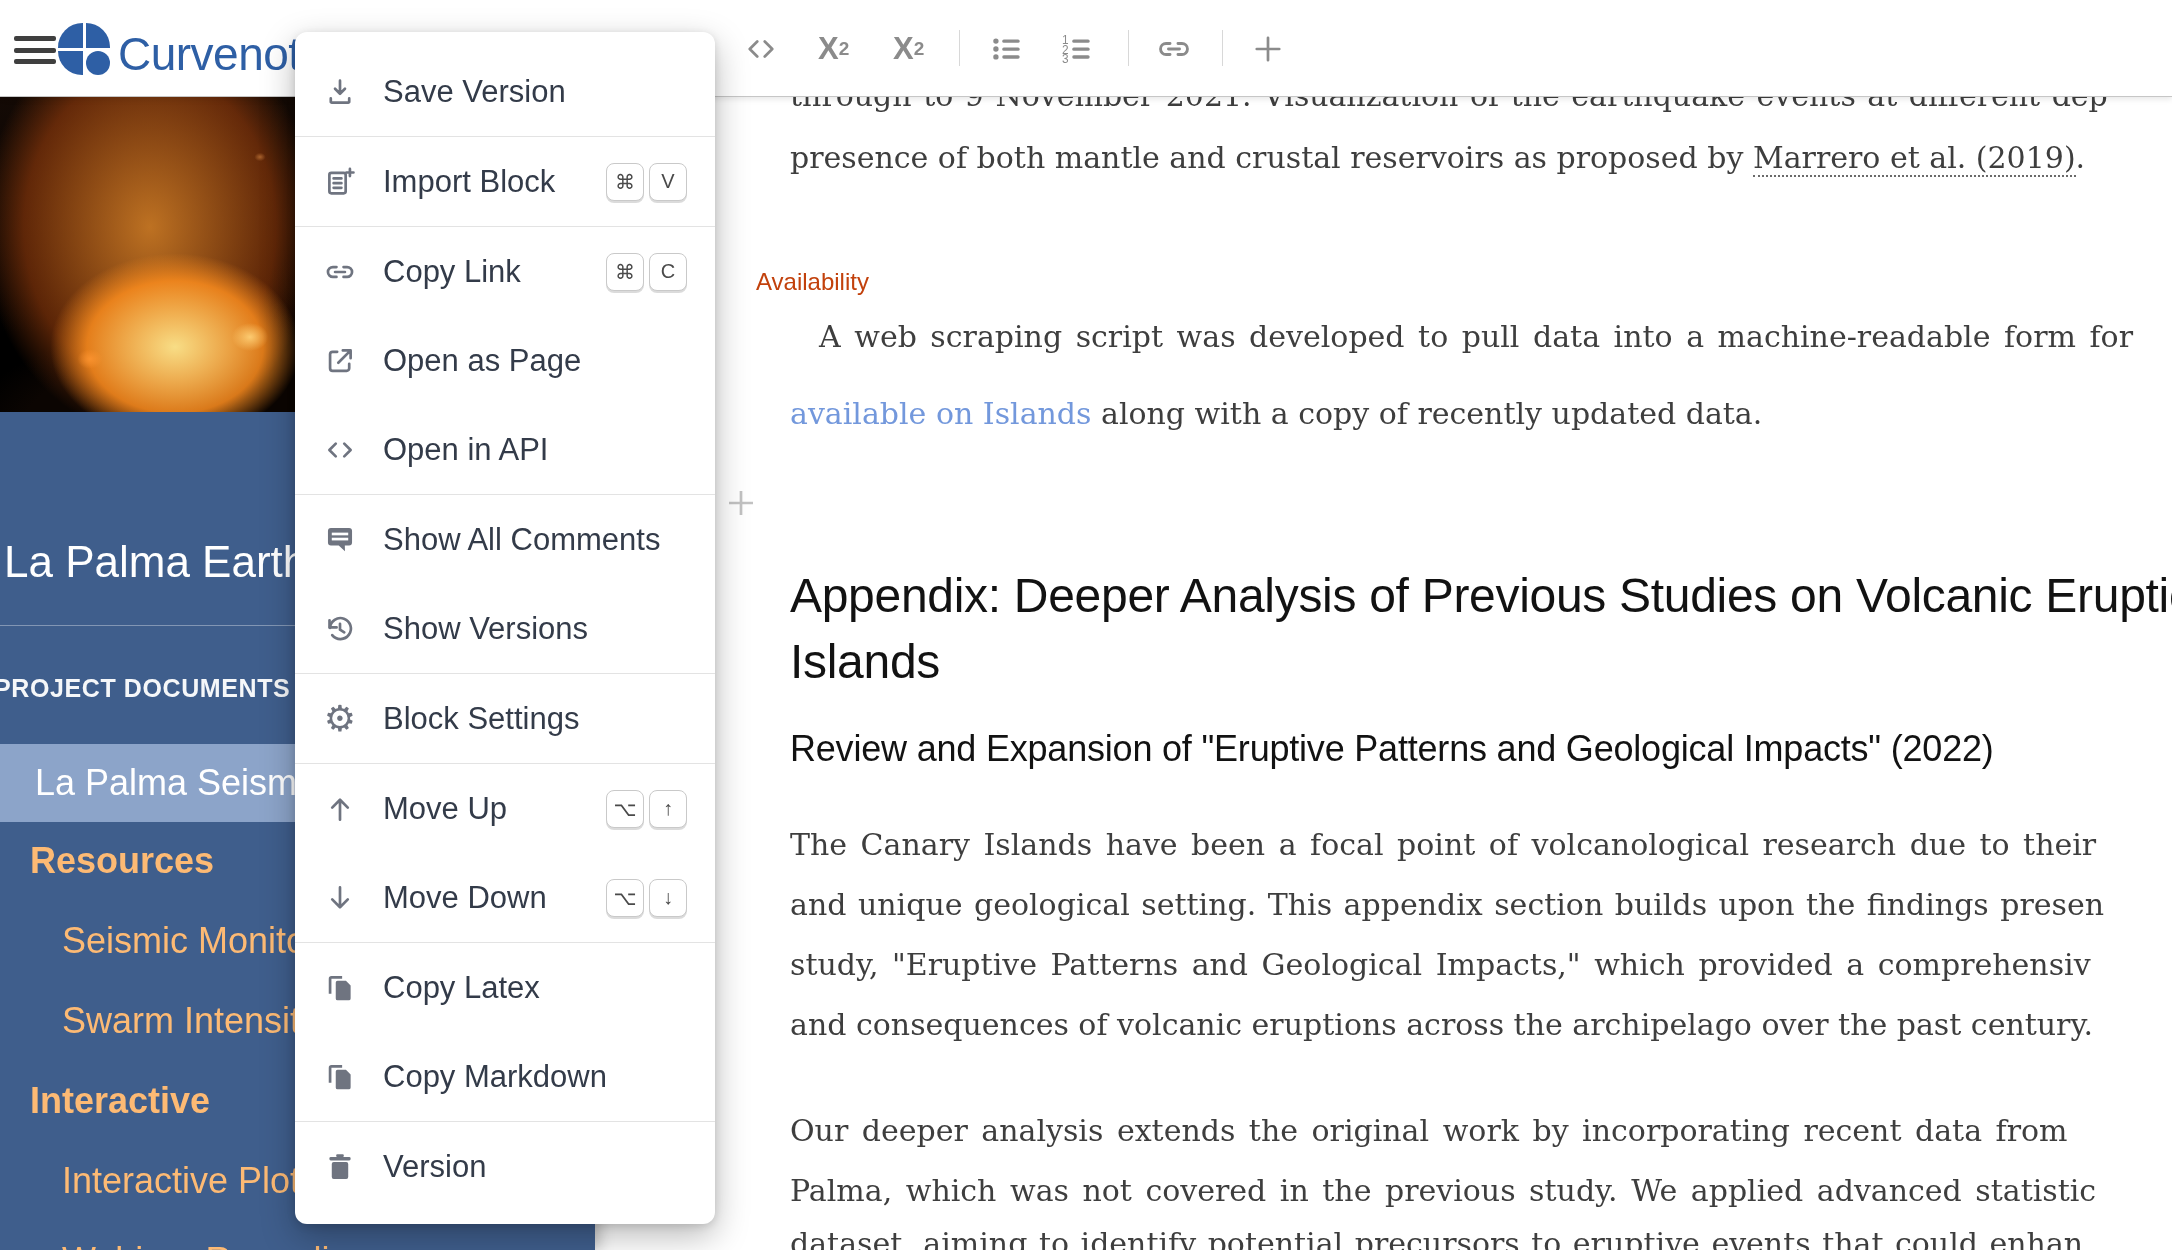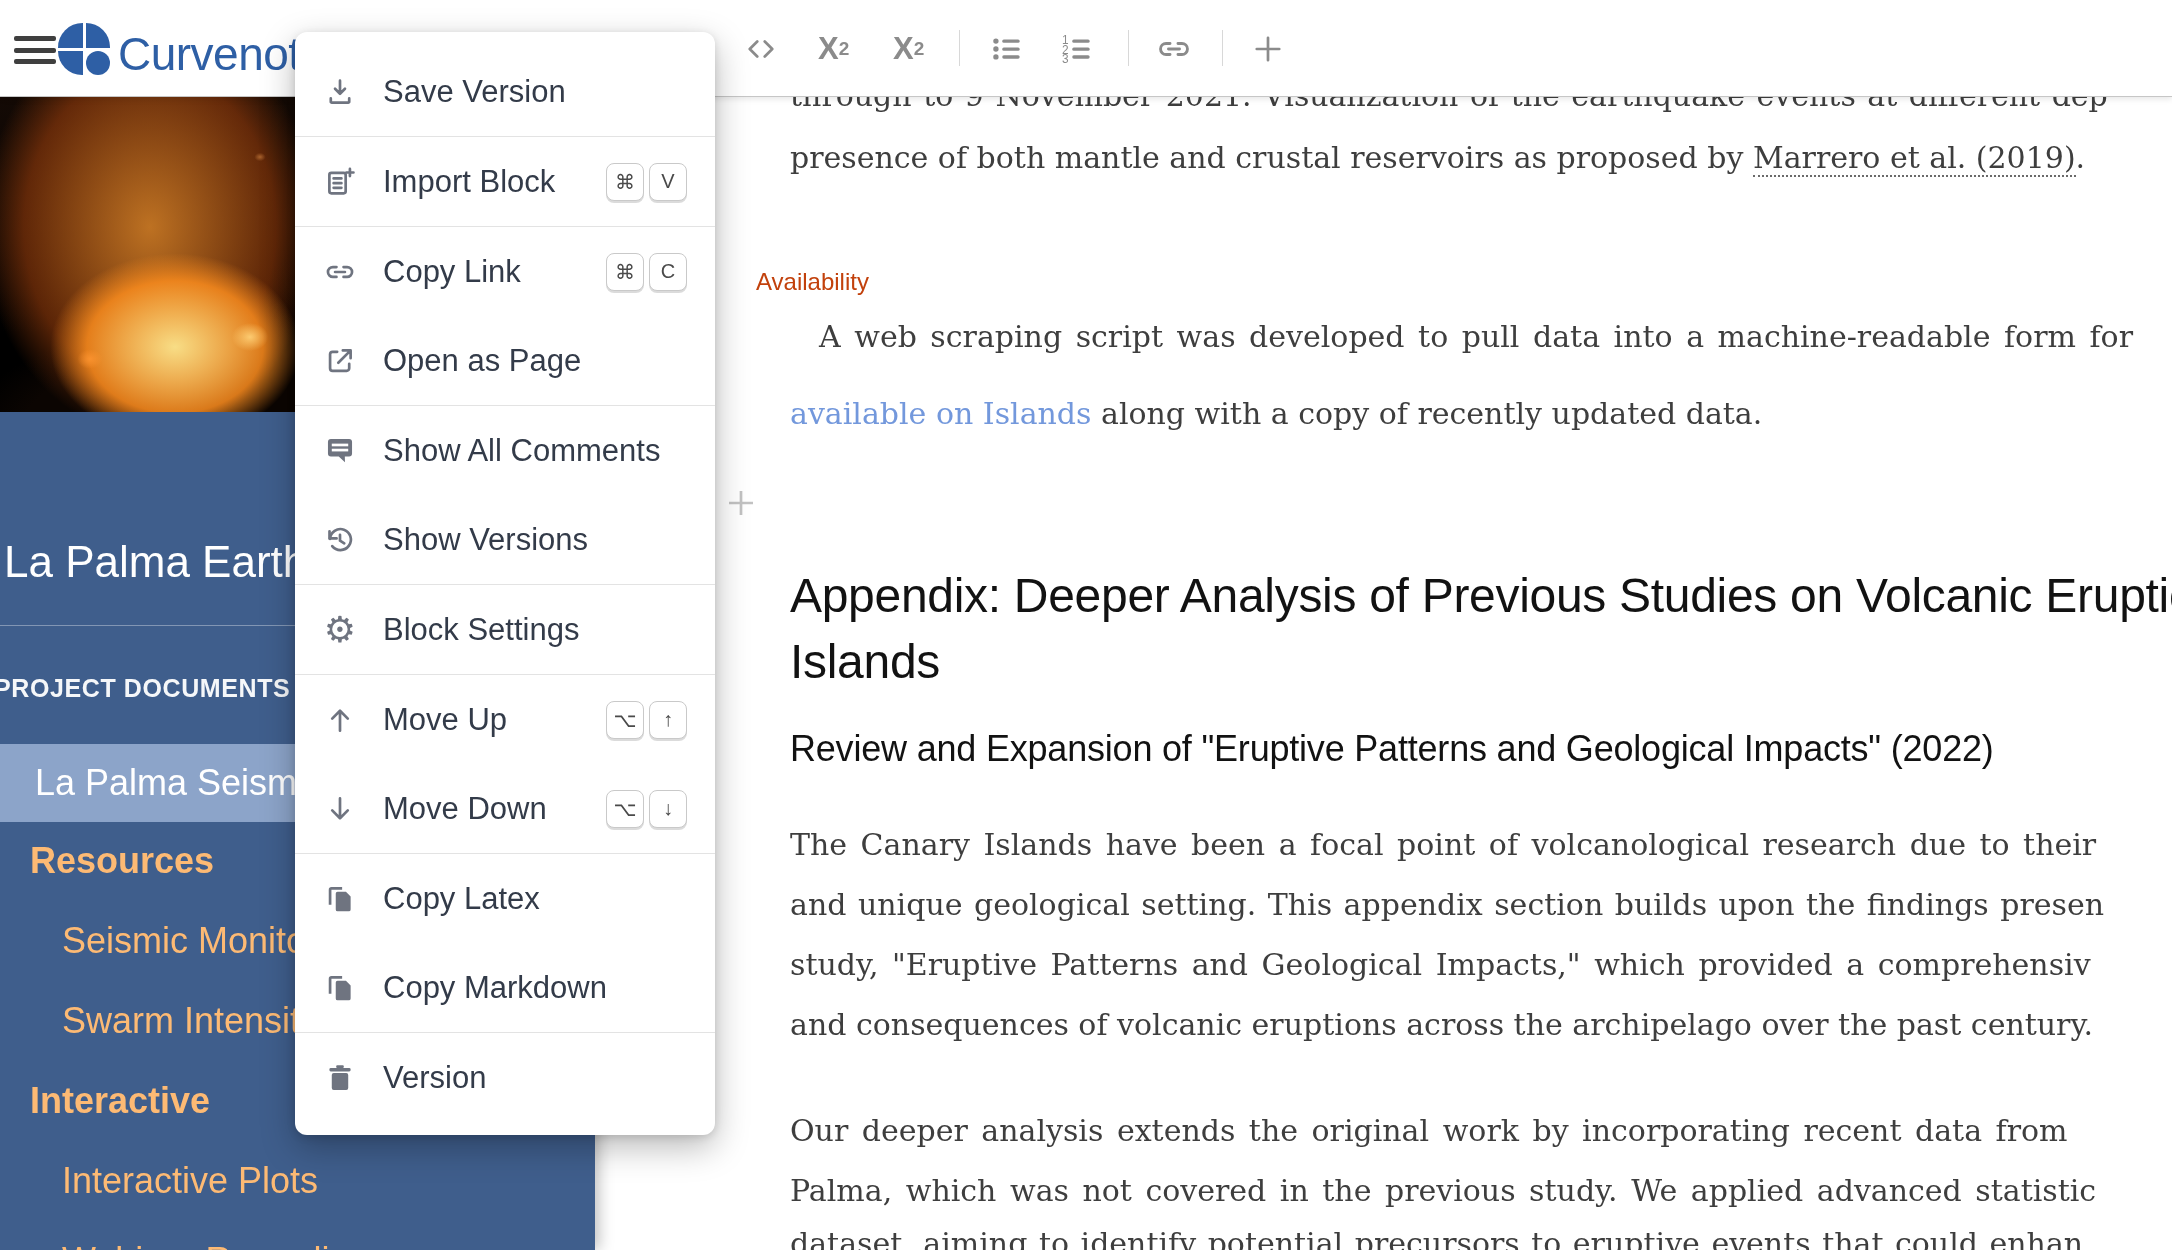--- a/index.html
+++ b/index.html
@@ -236,6 +236,14 @@
     <span class="lbl">Open as Page</span>
   </div>
 
+  <div class="mi">
+    <span class="ic">
+      <svg width="34" height="34" viewBox="0 0 24 24" fill="none" stroke="currentColor" stroke-width="1.9" stroke-linecap="round" stroke-linejoin="round">
+          <path d="M9 7.5 4.5 12 9 16.5M15 7.5 19.5 12 15 16.5"></path>
+        </svg>
+    </span>
+    <span class="lbl">Open in API</span>
+  </div>
   <div class="msep"></div>
 
   <div class="mi">

